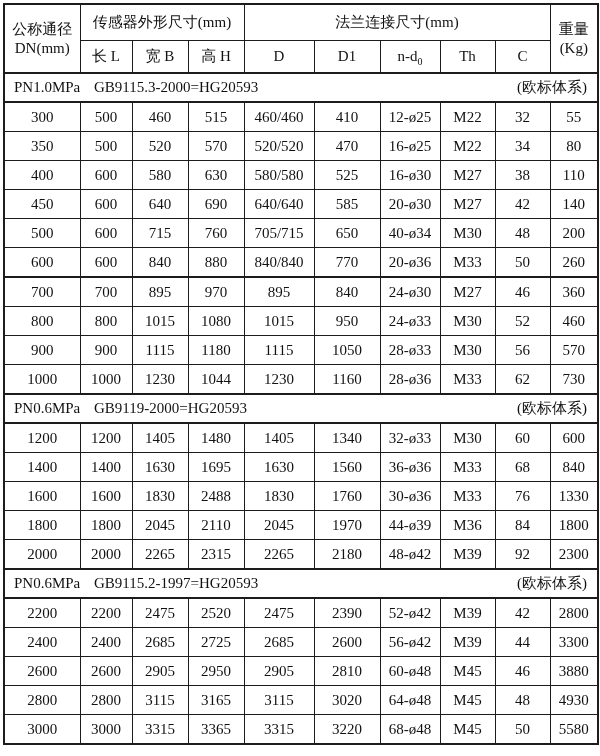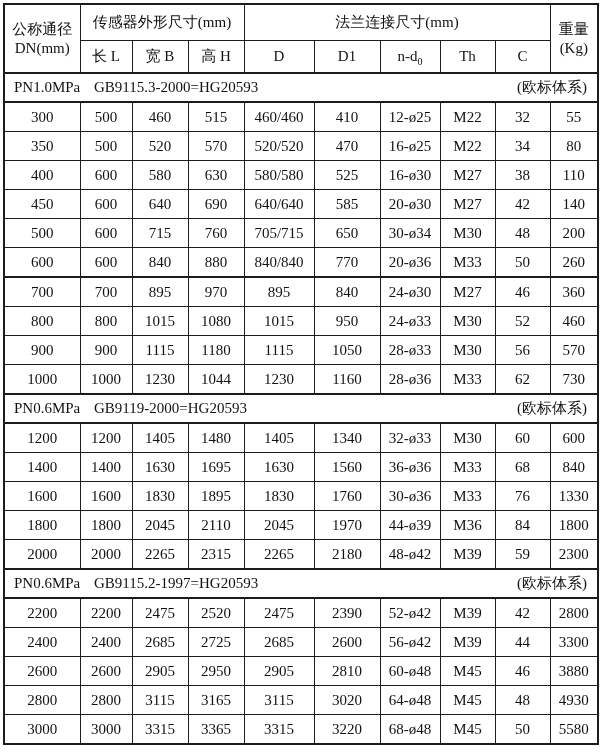--- a/index.html
+++ b/index.html
@@ -163,7 +163,7 @@
           <td>760</td>
           <td>705/715</td>
           <td>650</td>
-          <td>30-ø34</td>
+          <td>40-ø34</td>
           <td>M30</td>
           <td>48</td>
           <td>200</td>

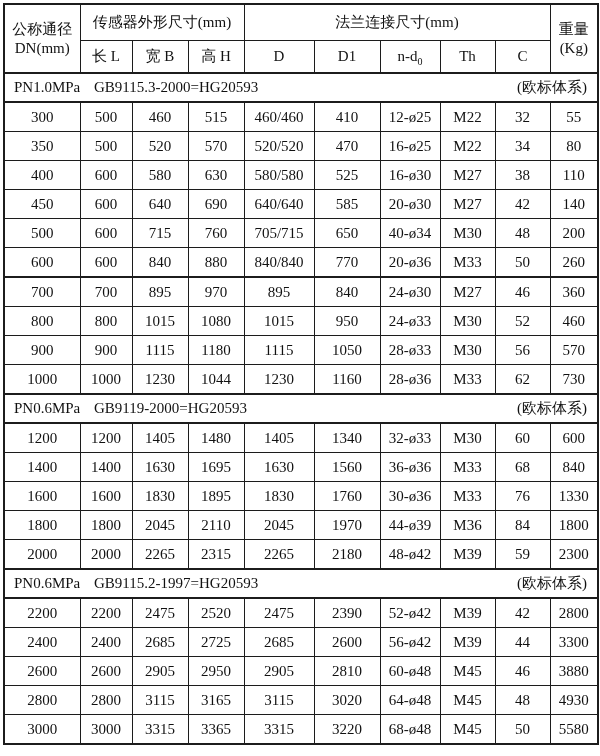--- a/index.html
+++ b/index.html
@@ -265,7 +265,7 @@
           <td>1600</td>
           <td>1600</td>
           <td>1830</td>
-          <td>1895</td>
+          <td>2488</td>
           <td>1830</td>
           <td>1760</td>
           <td>30-ø36</td>

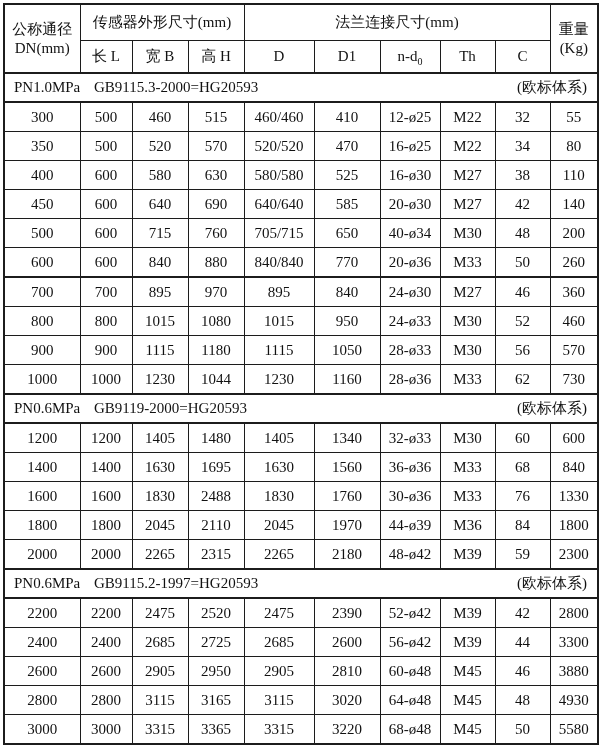--- a/index.html
+++ b/index.html
@@ -294,7 +294,7 @@
           <td>2180</td>
           <td>48-ø42</td>
           <td>M39</td>
-          <td>59</td>
+          <td>92</td>
           <td>2300</td>
         </tr>
         <tr class="section-row">

